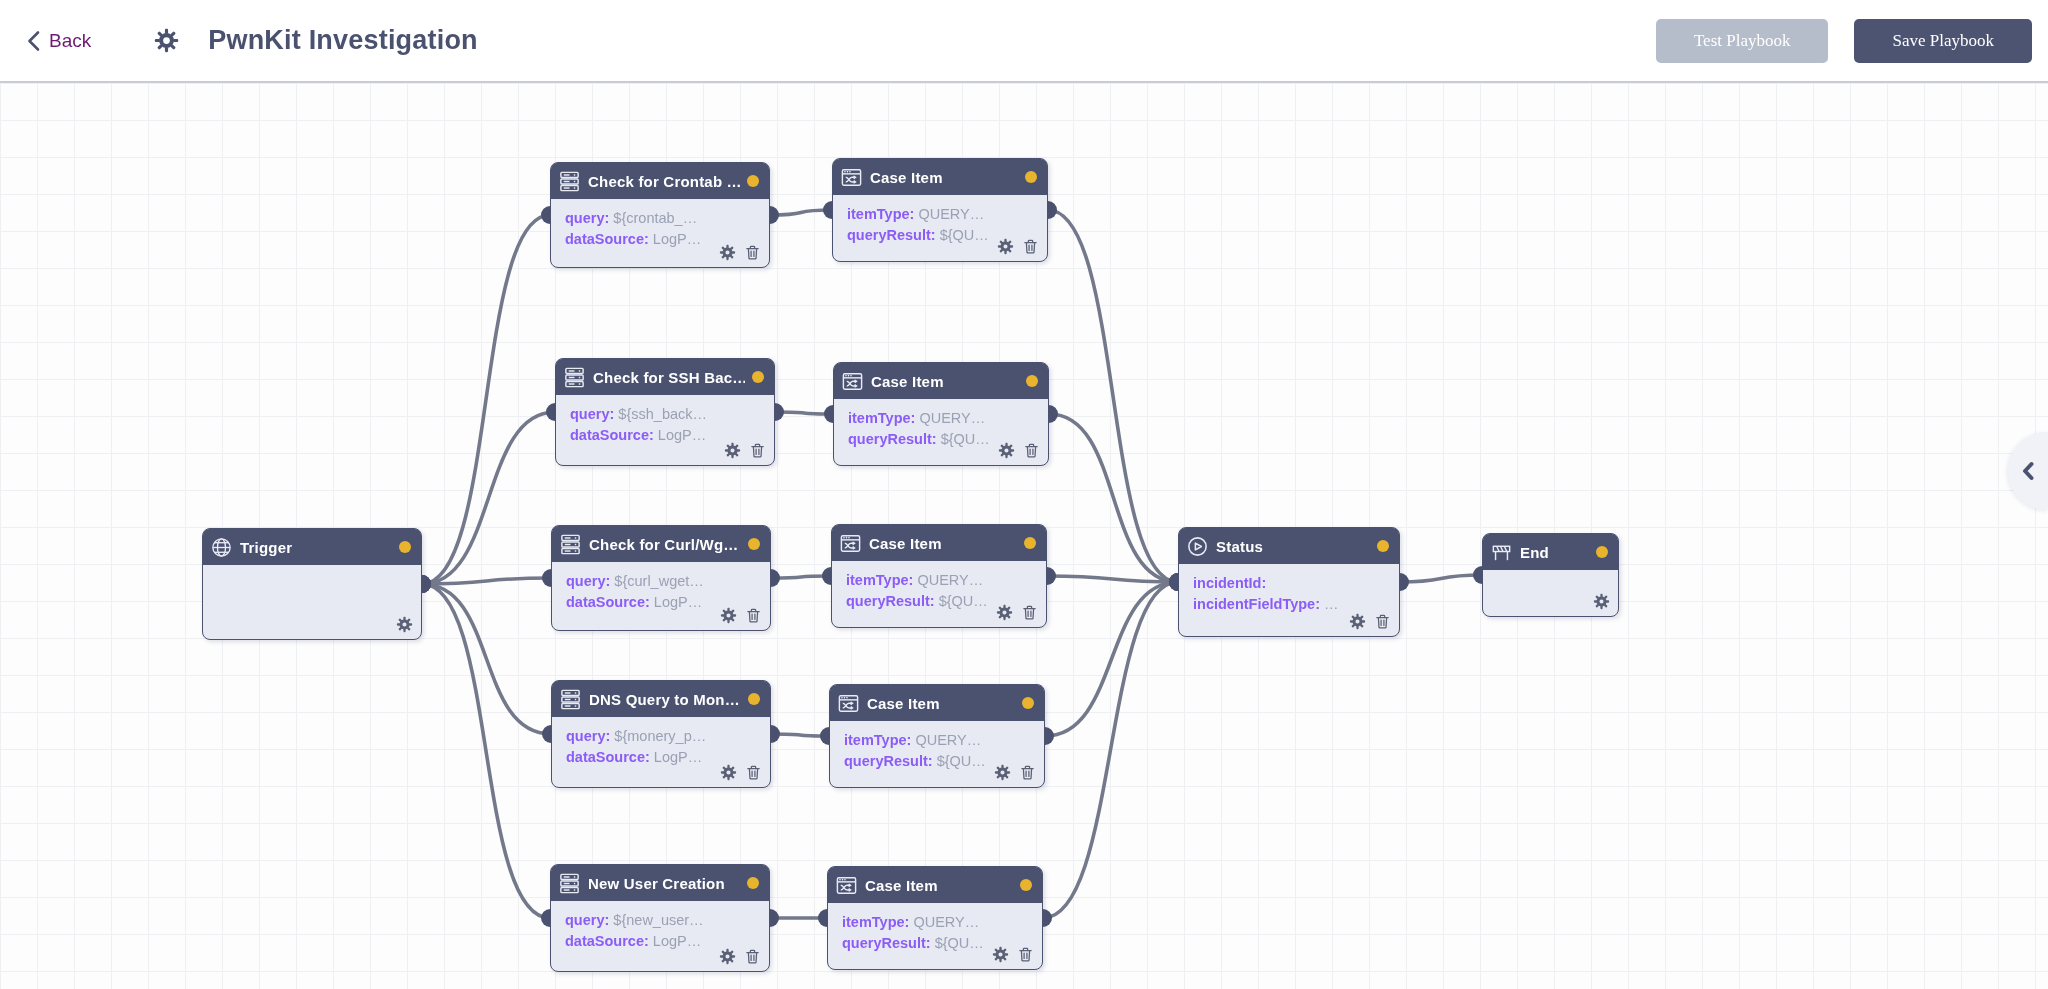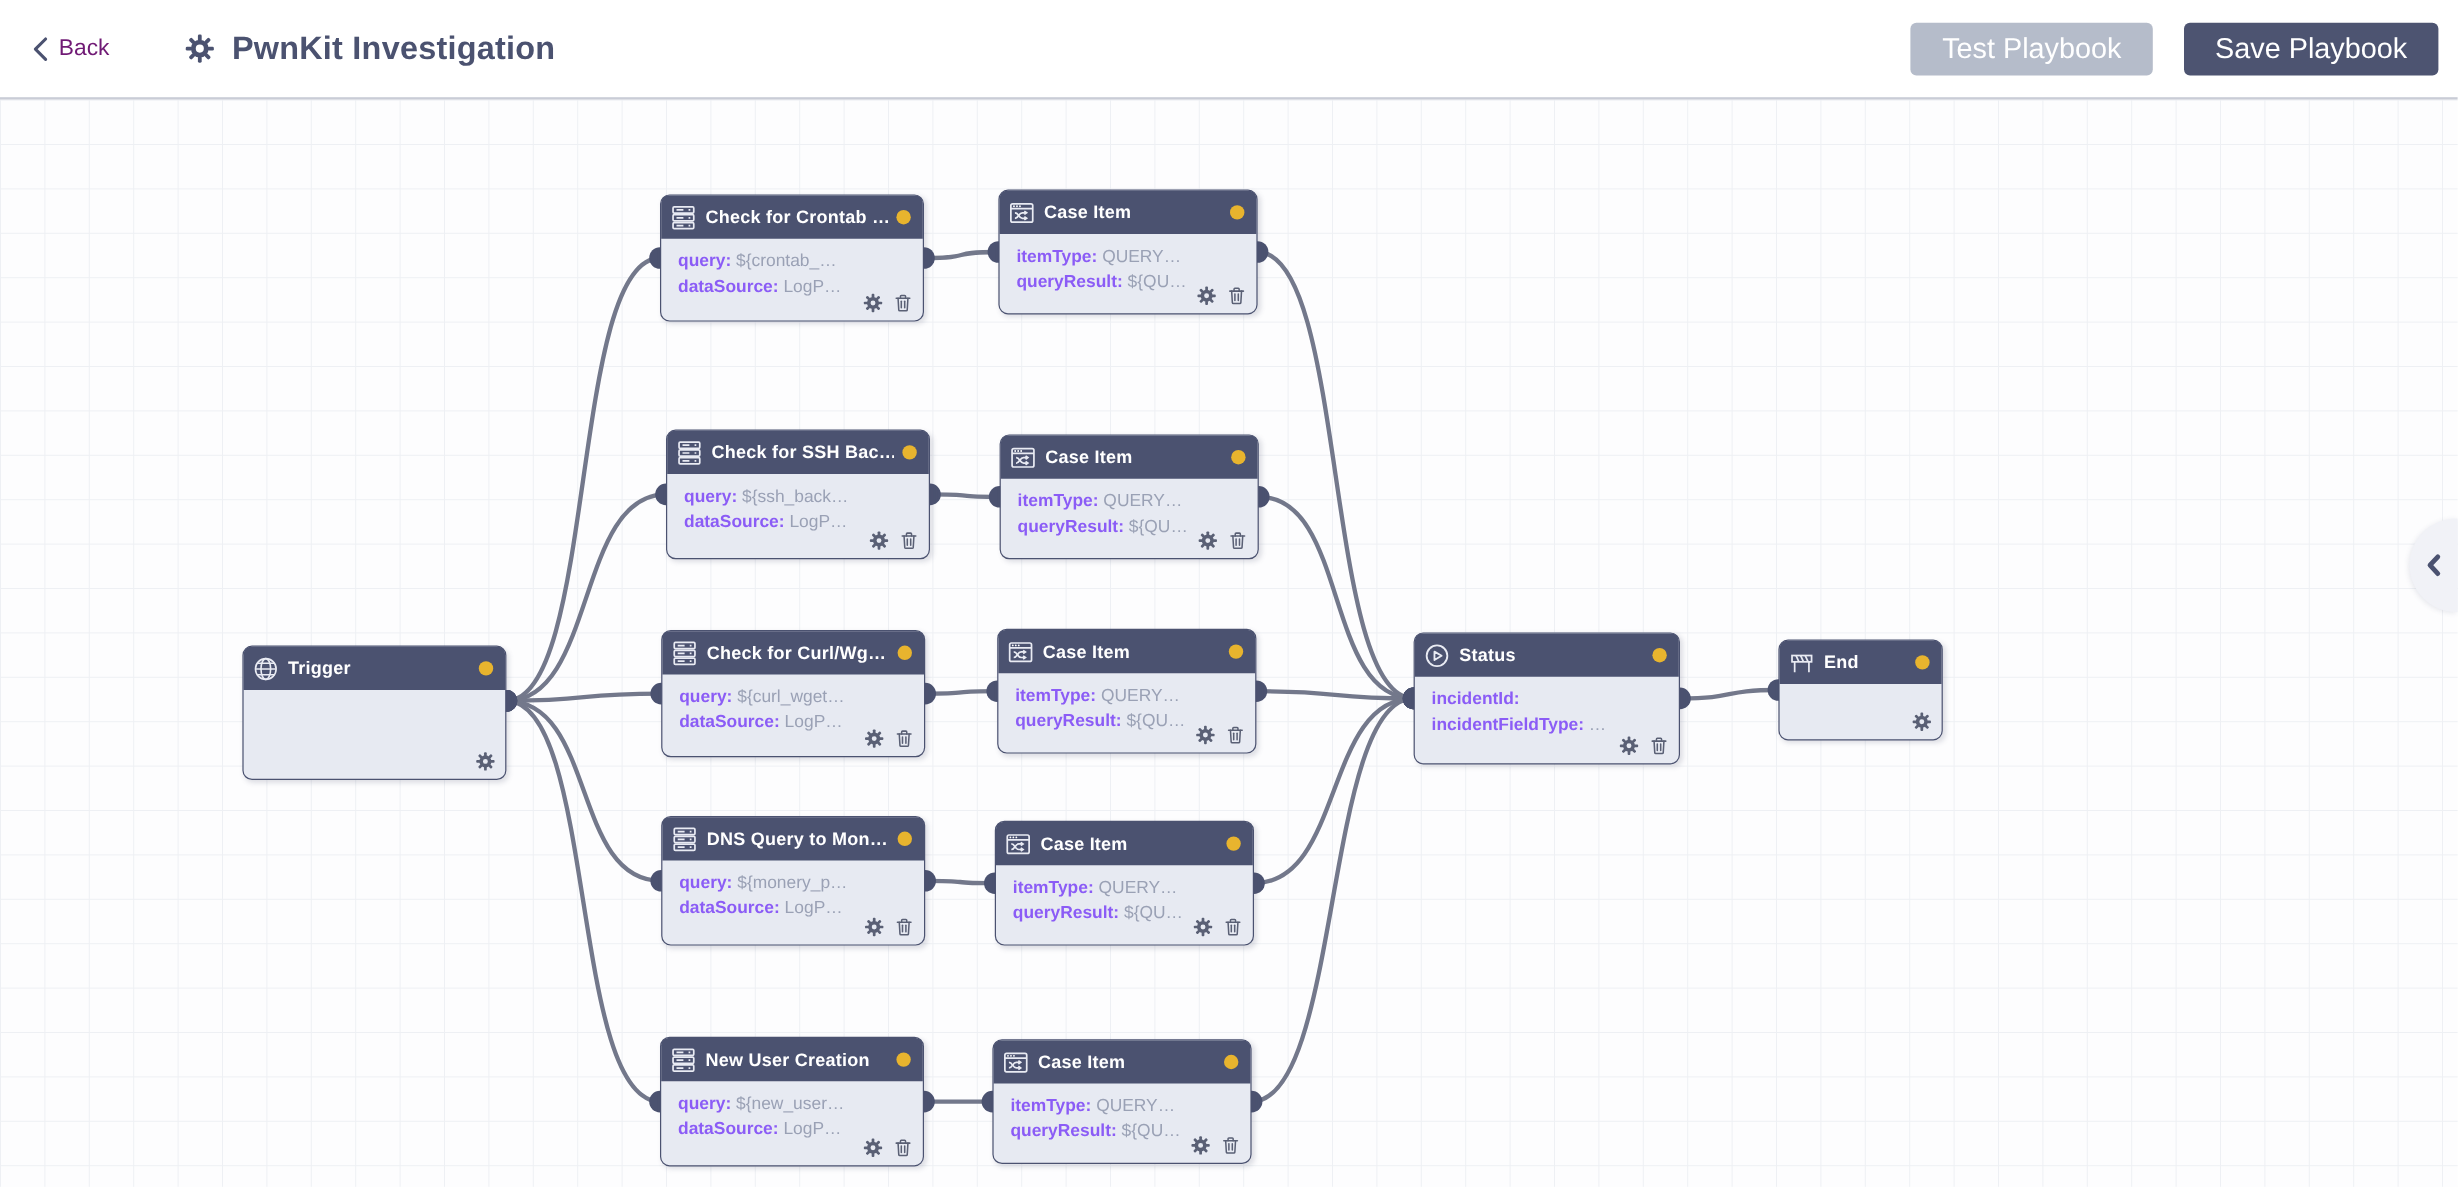--- a/index.html
+++ b/index.html
@@ -18,7 +18,7 @@
     display:flex;align-items:center;gap:8px;margin-left:26px;
     font-size:19px;color:#701a75;cursor:pointer;
   }
-  .title-group{display:flex;align-items:center;gap:13px;margin-left:62px;}
+  .title-group{display:flex;align-items:center;gap:28px;margin-left:62px;}
   .page-title{font-size:27px;font-weight:600;color:#4b5270;letter-spacing:.2px;}
   .topbar-actions{margin-left:auto;margin-right:16px;display:flex;gap:26px;}
   .btn{

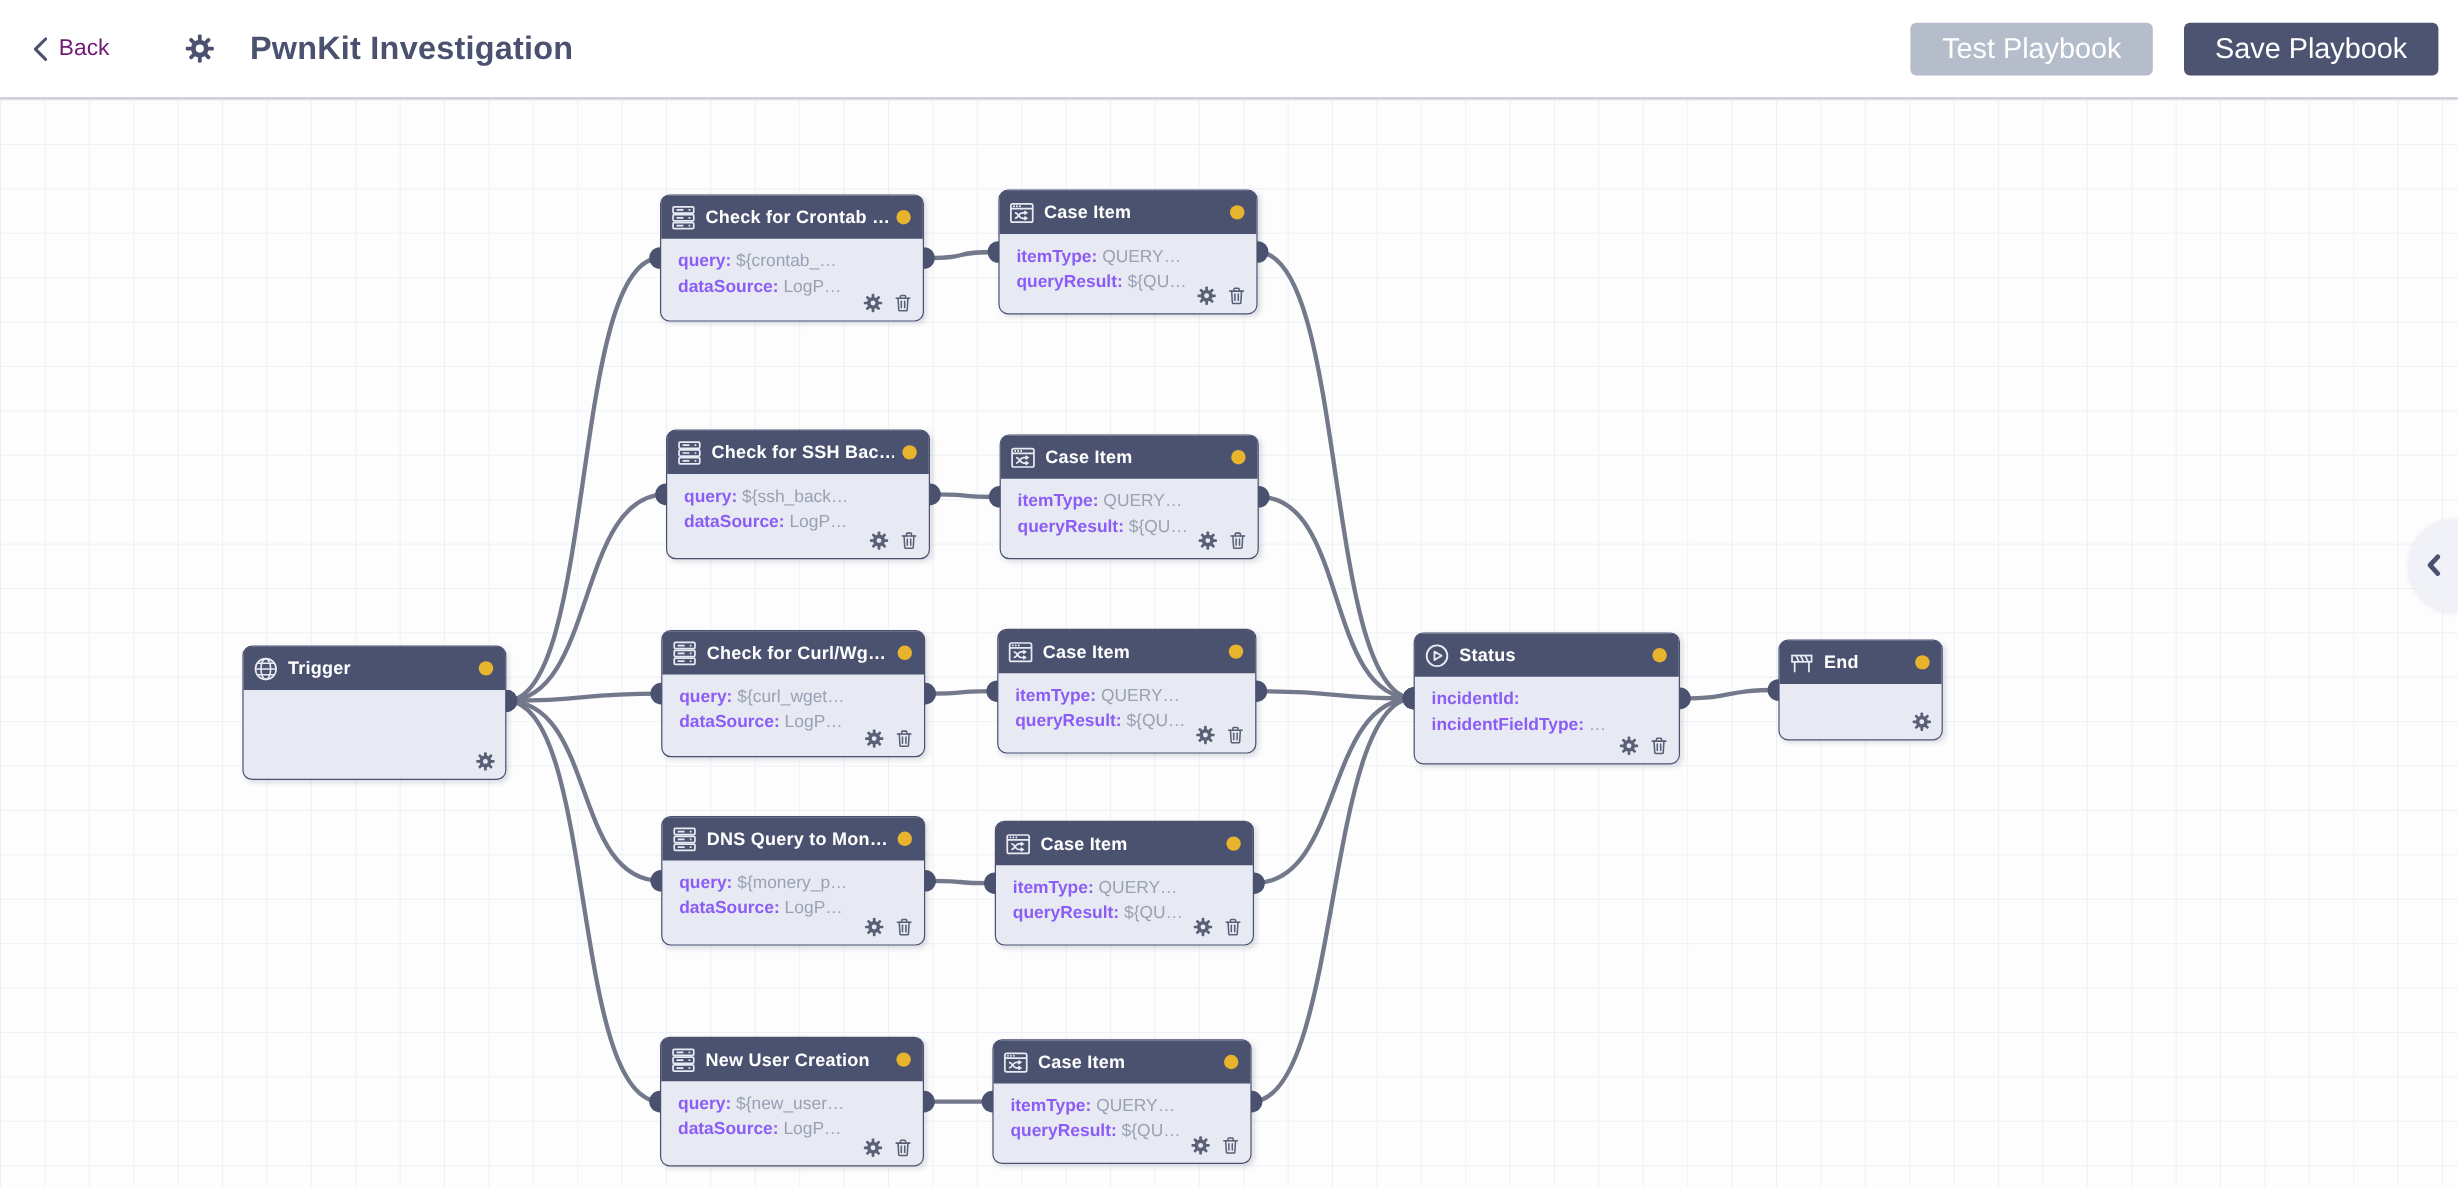--- a/index.html
+++ b/index.html
@@ -22,8 +22,8 @@
   .page-title{font-size:27px;font-weight:600;color:#4b5270;letter-spacing:.2px;}
   .topbar-actions{margin-left:auto;margin-right:16px;display:flex;gap:26px;}
   .btn{
-    border:none;border-radius:5px;height:44px;padding:0 26px;
-    font-family:Liberation Sans, sans-serif;font-size:24px;color:#fff;cursor:pointer;
+    border:none;border-radius:5px;height:44px;padding:0 38px;
+    font-family:Liberation Serif, serif;font-size:17px;color:#fff;cursor:pointer;
   }
   .btn-test{background:#b5bcca;}
   .btn-save{background:#4d5471;}

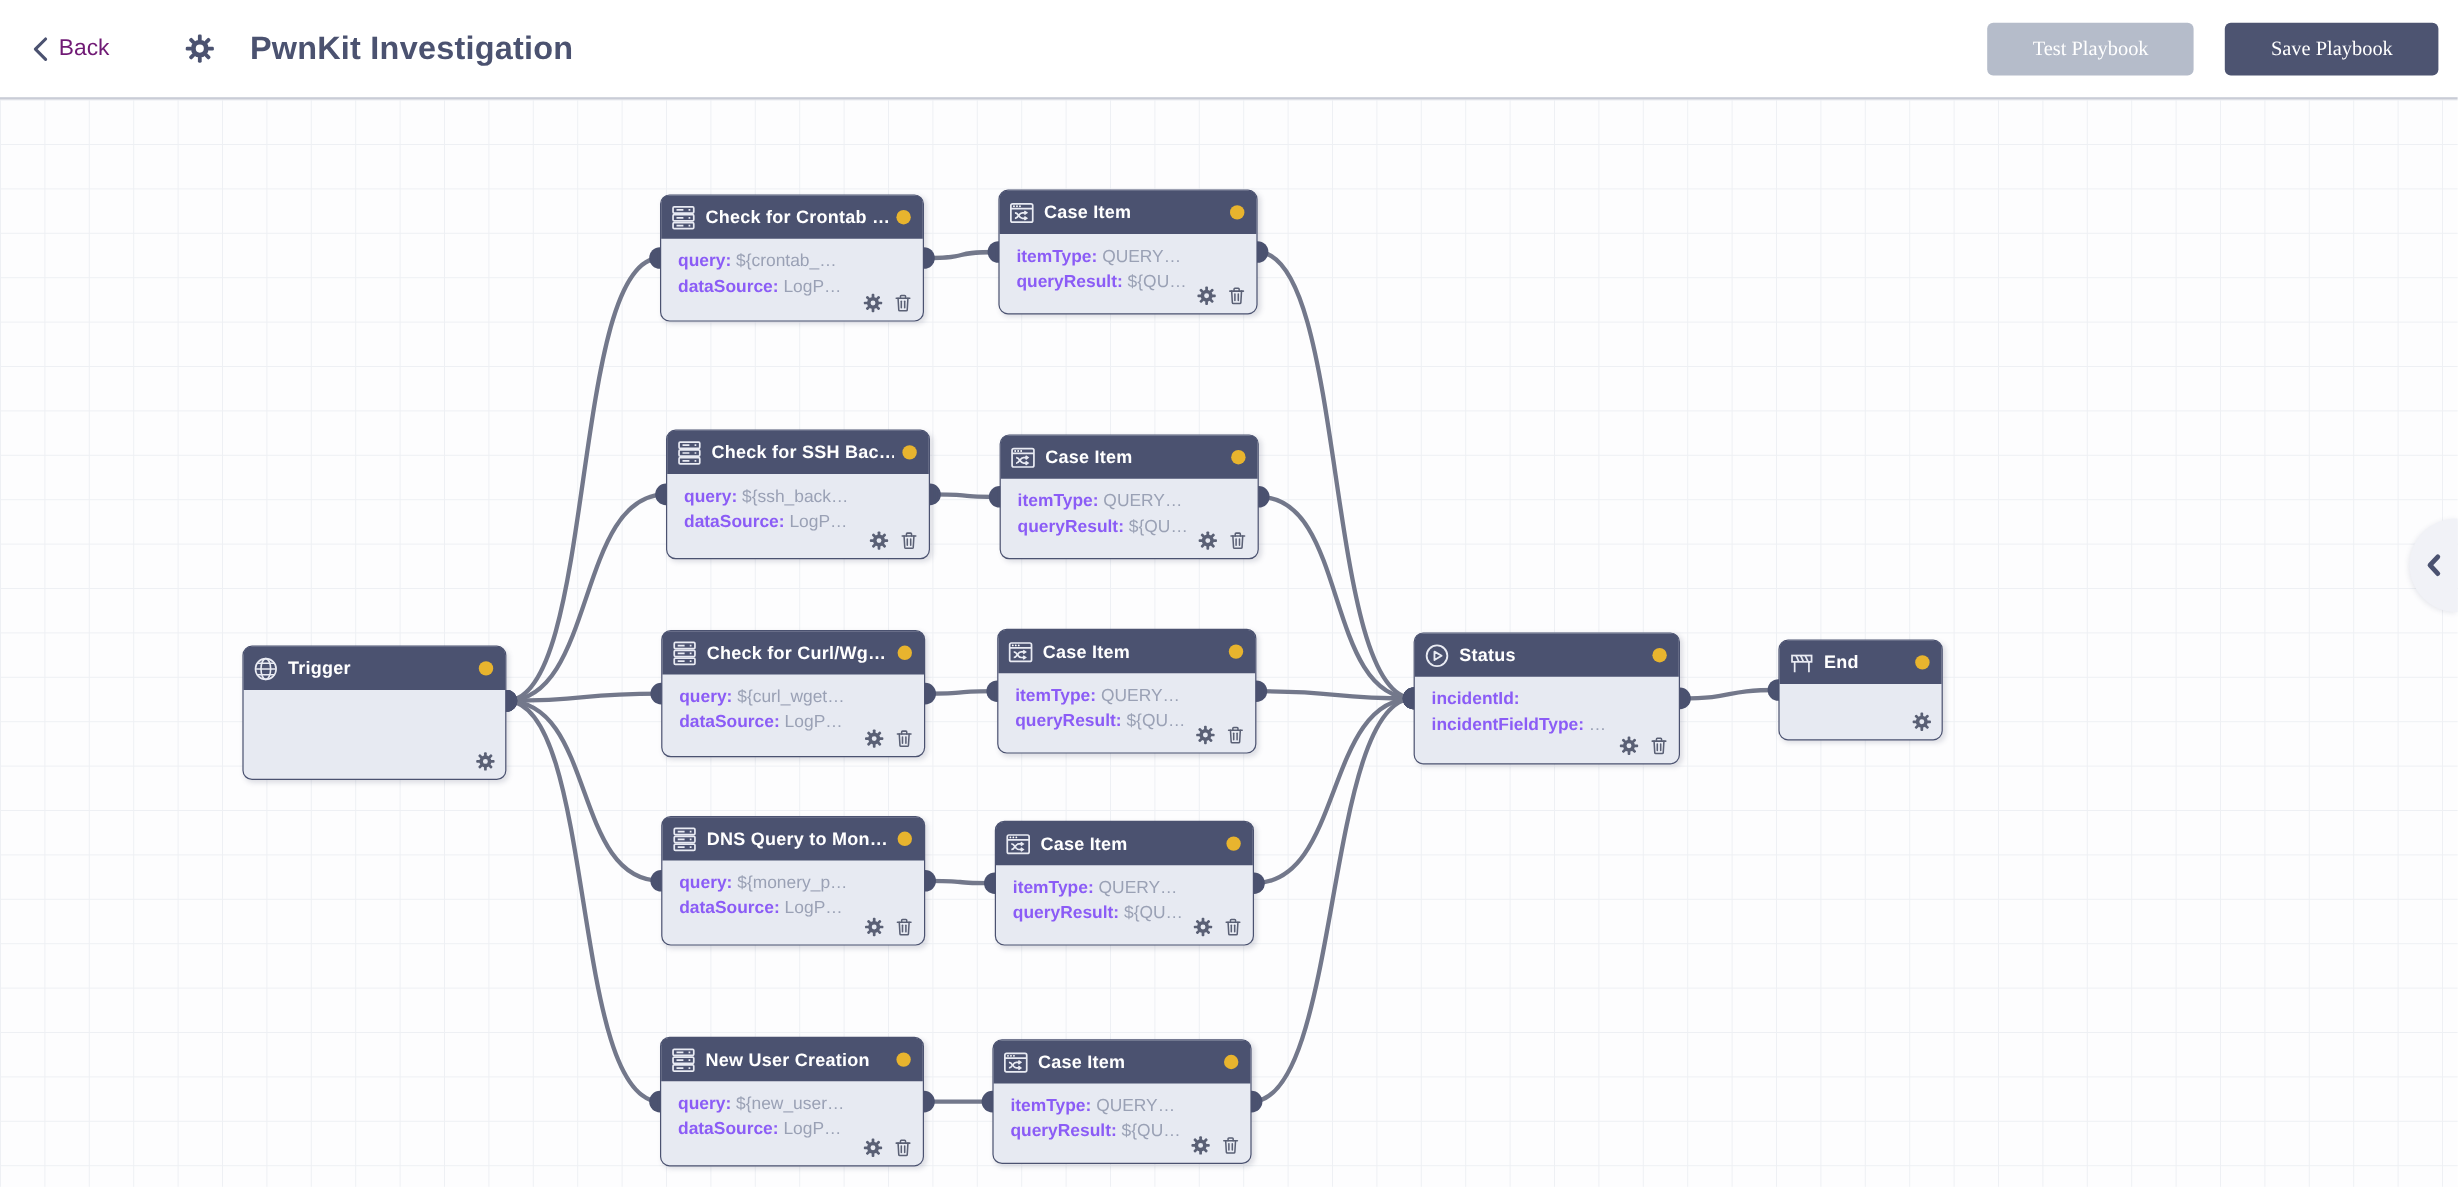--- a/index.html
+++ b/index.html
@@ -157,7 +157,7 @@
       <circle cx="1482" cy="492" r="9"></circle>
     </svg>
   <div id="node-layer">
-      <div class="node" style="left: 202px; top: 455px; width: 220px; height: 112px;">
+      <div class="node" style="left: 202px; top: 445px; width: 220px; height: 112px;">
         <div class="node-header">
           <span class="node-icon">
             <svg width="23" height="23" viewBox="0 0 24 24" fill="none" stroke-width="1.4" stroke="#e9ebf3">

